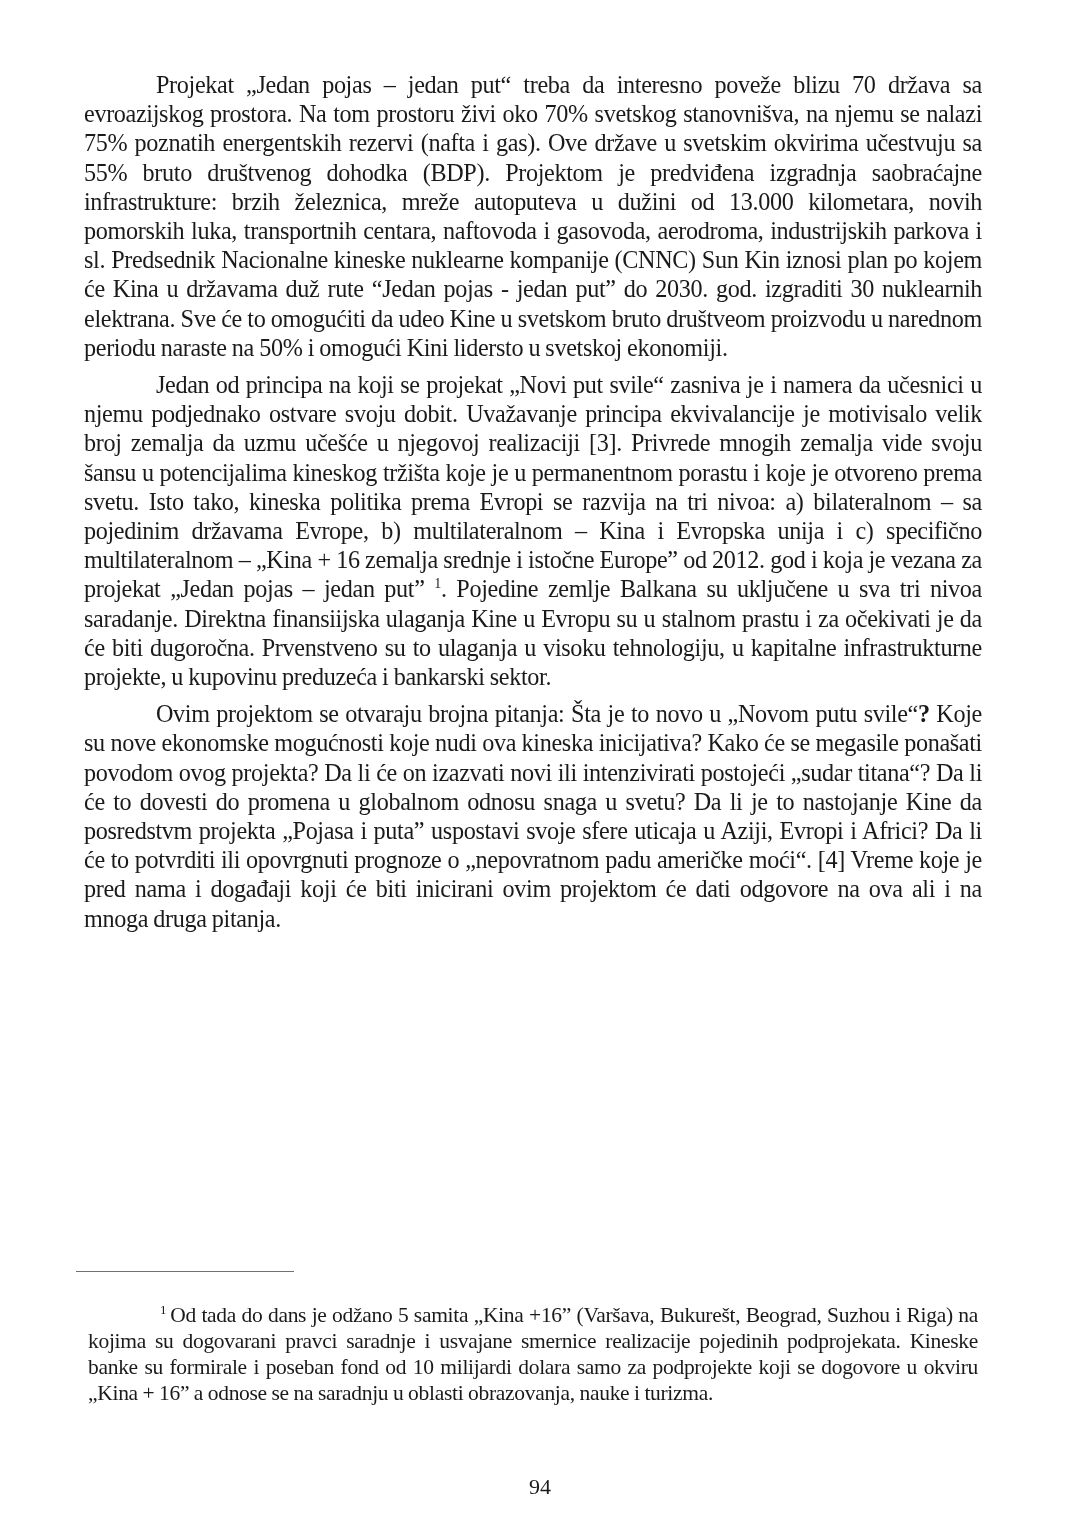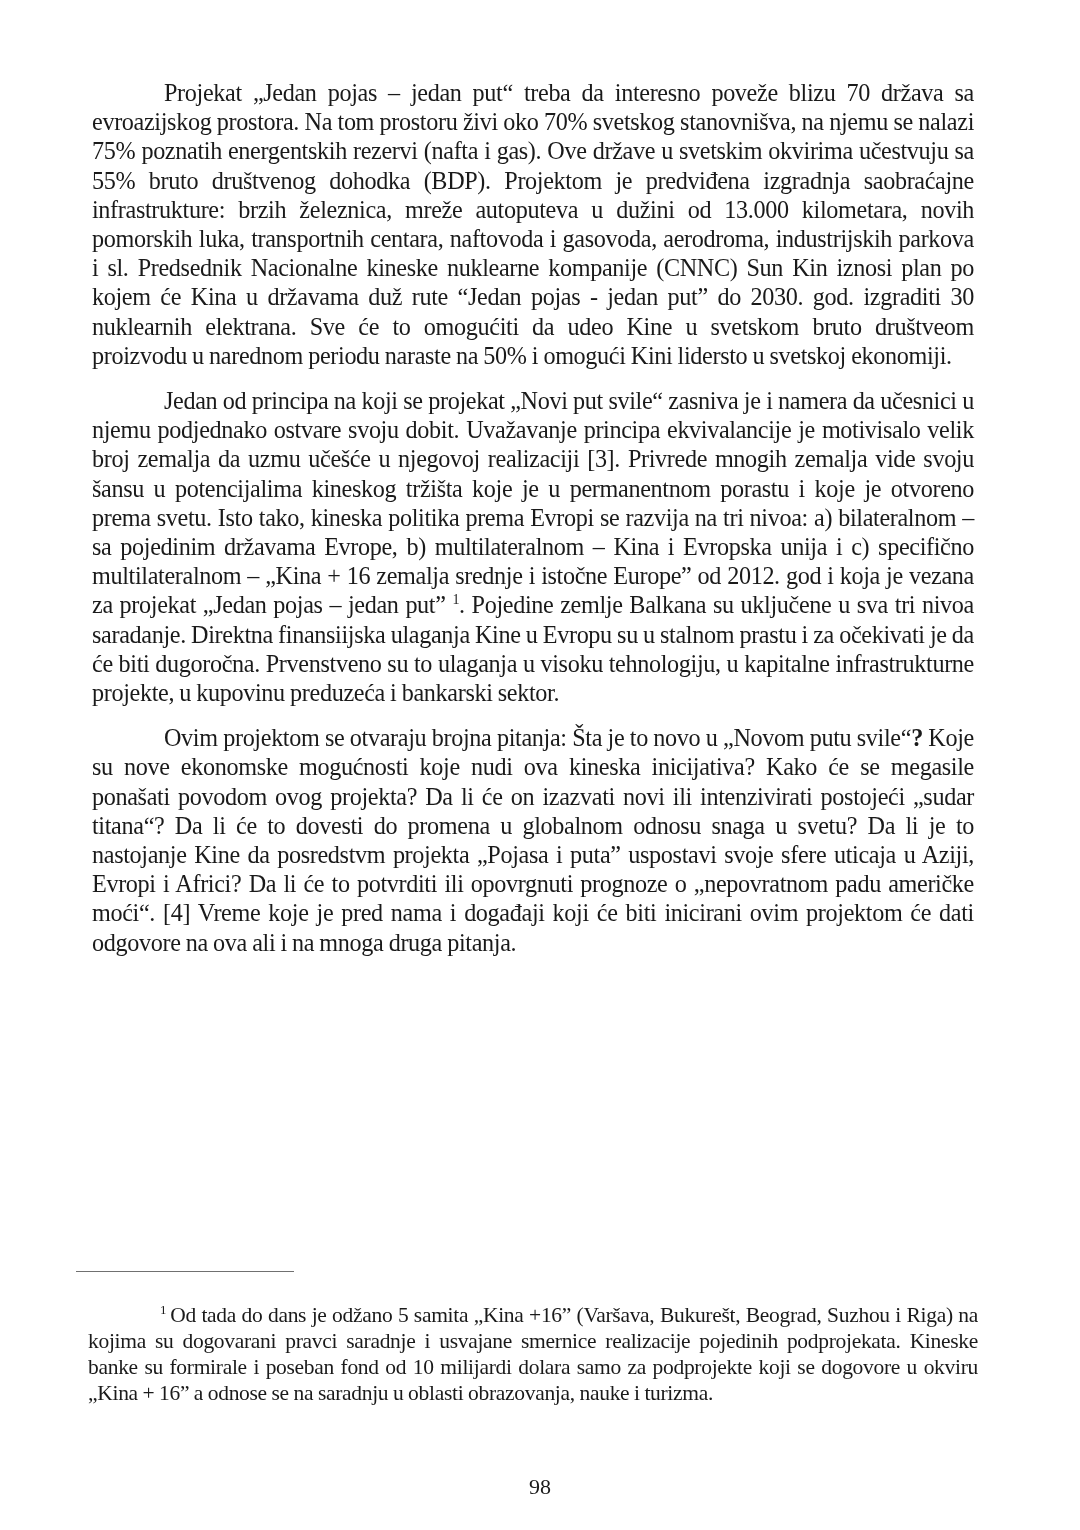--- a/index.html
+++ b/index.html
@@ -22,7 +22,7 @@
       width: 914px;
     }
     .para {
-      margin: 16px;
+      margin: 8px;
       font-size: 24.2px;
       line-height: 29.2px;
       text-align: justify;

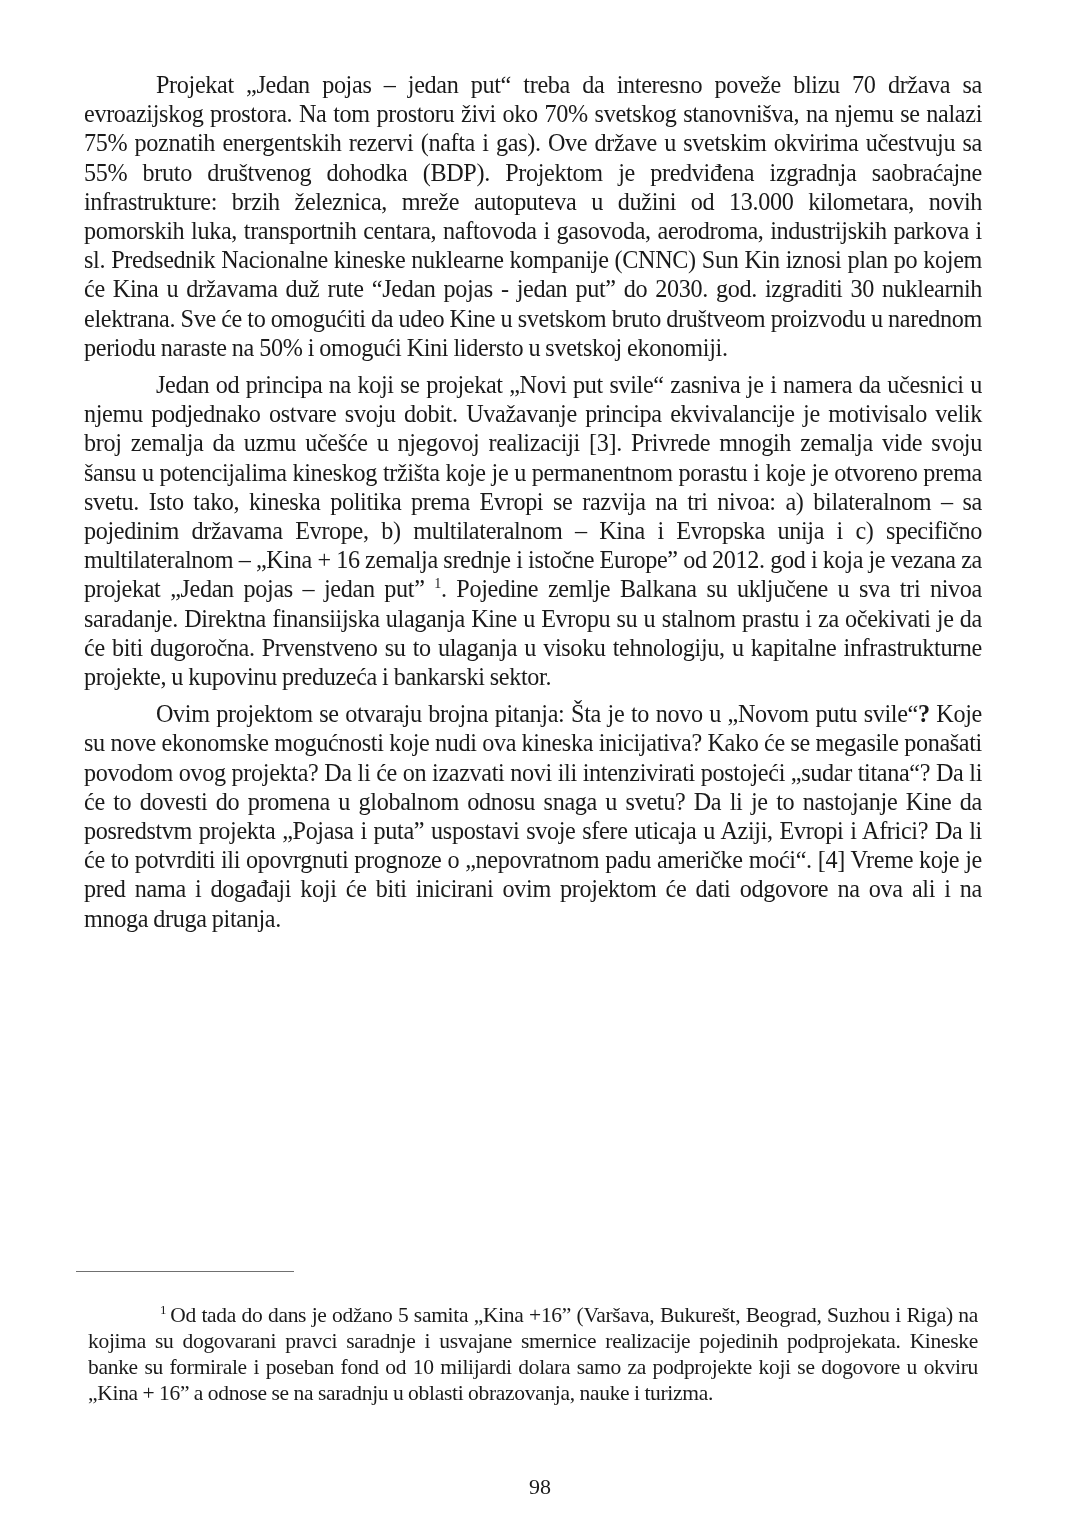--- a/index.html
+++ b/index.html
@@ -98,6 +98,6 @@
   </p>
 </div>
 
-<div class="page-number">98</div>
+<div class="page-number">94</div>
 
 </body></html>

